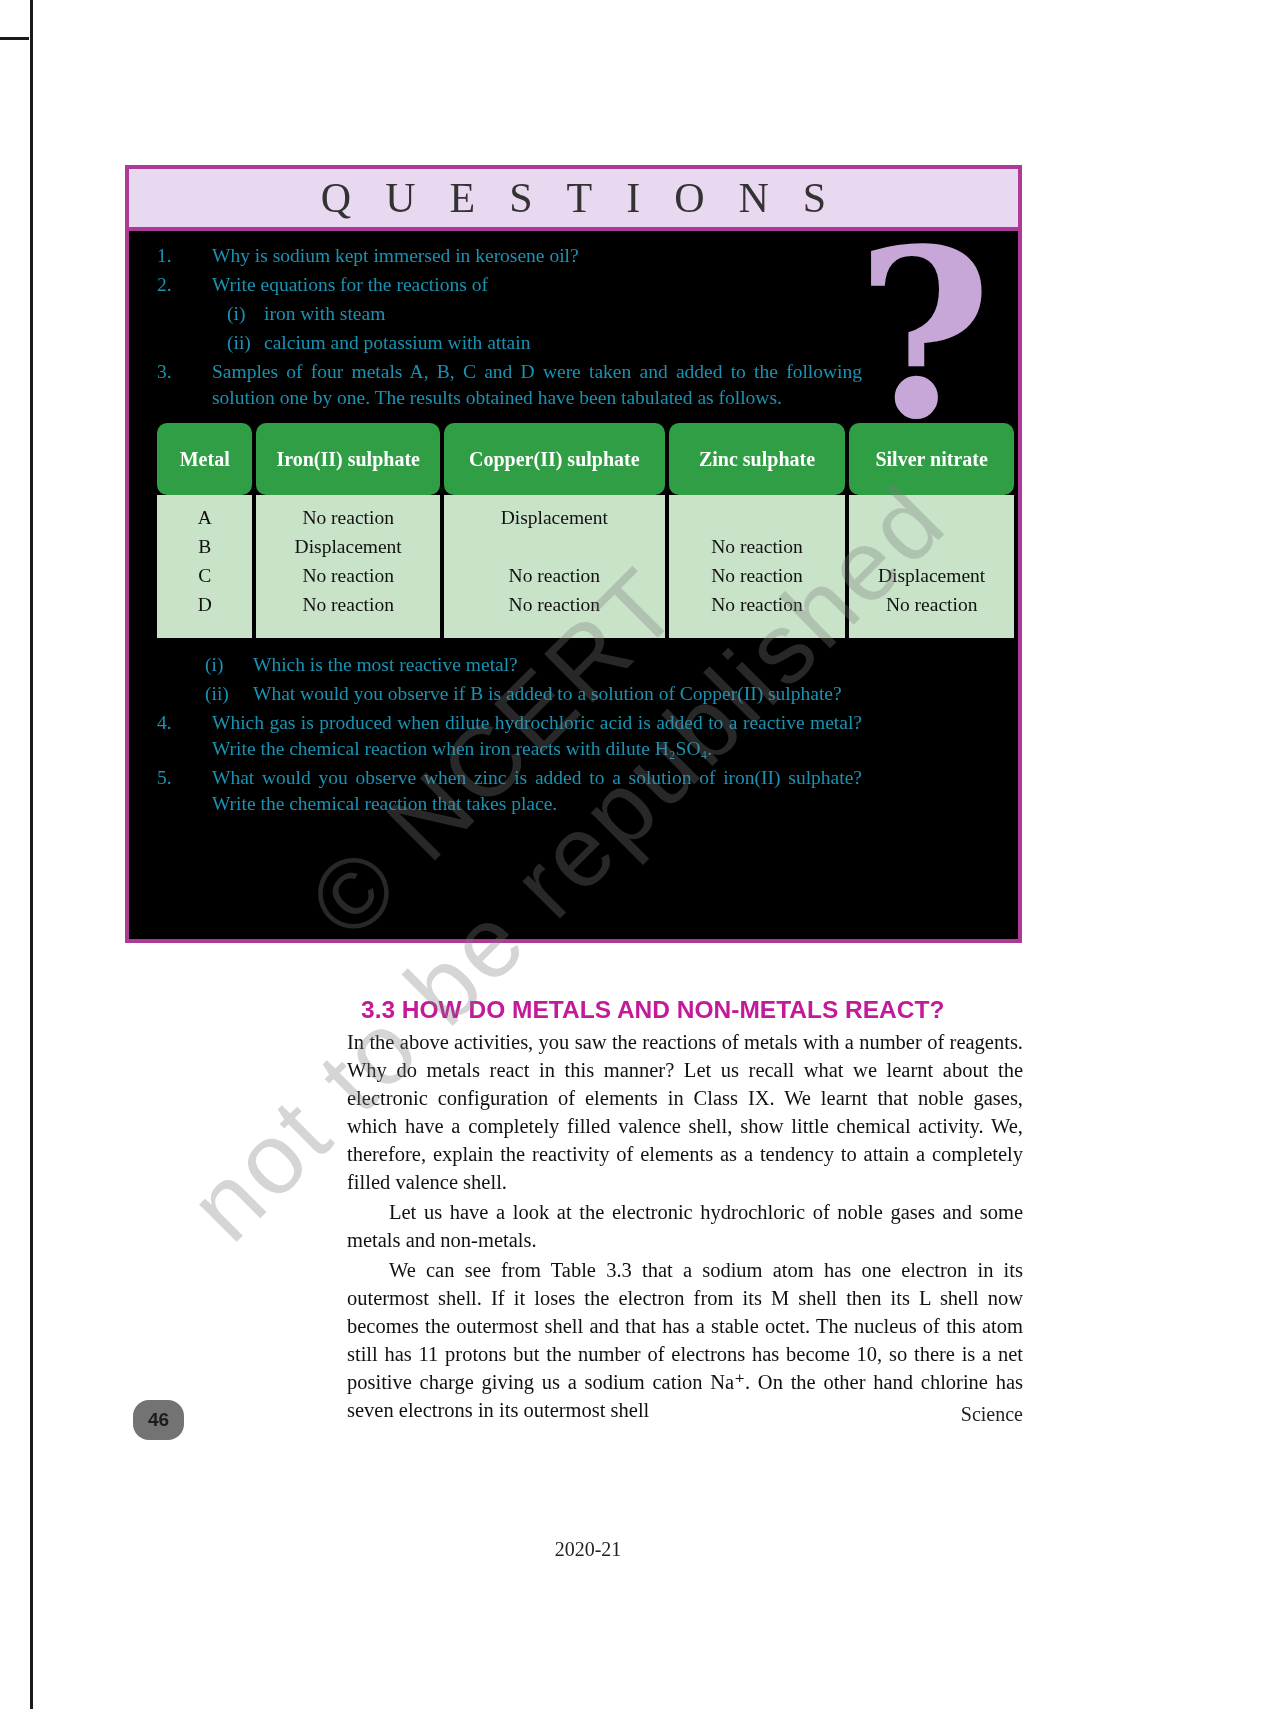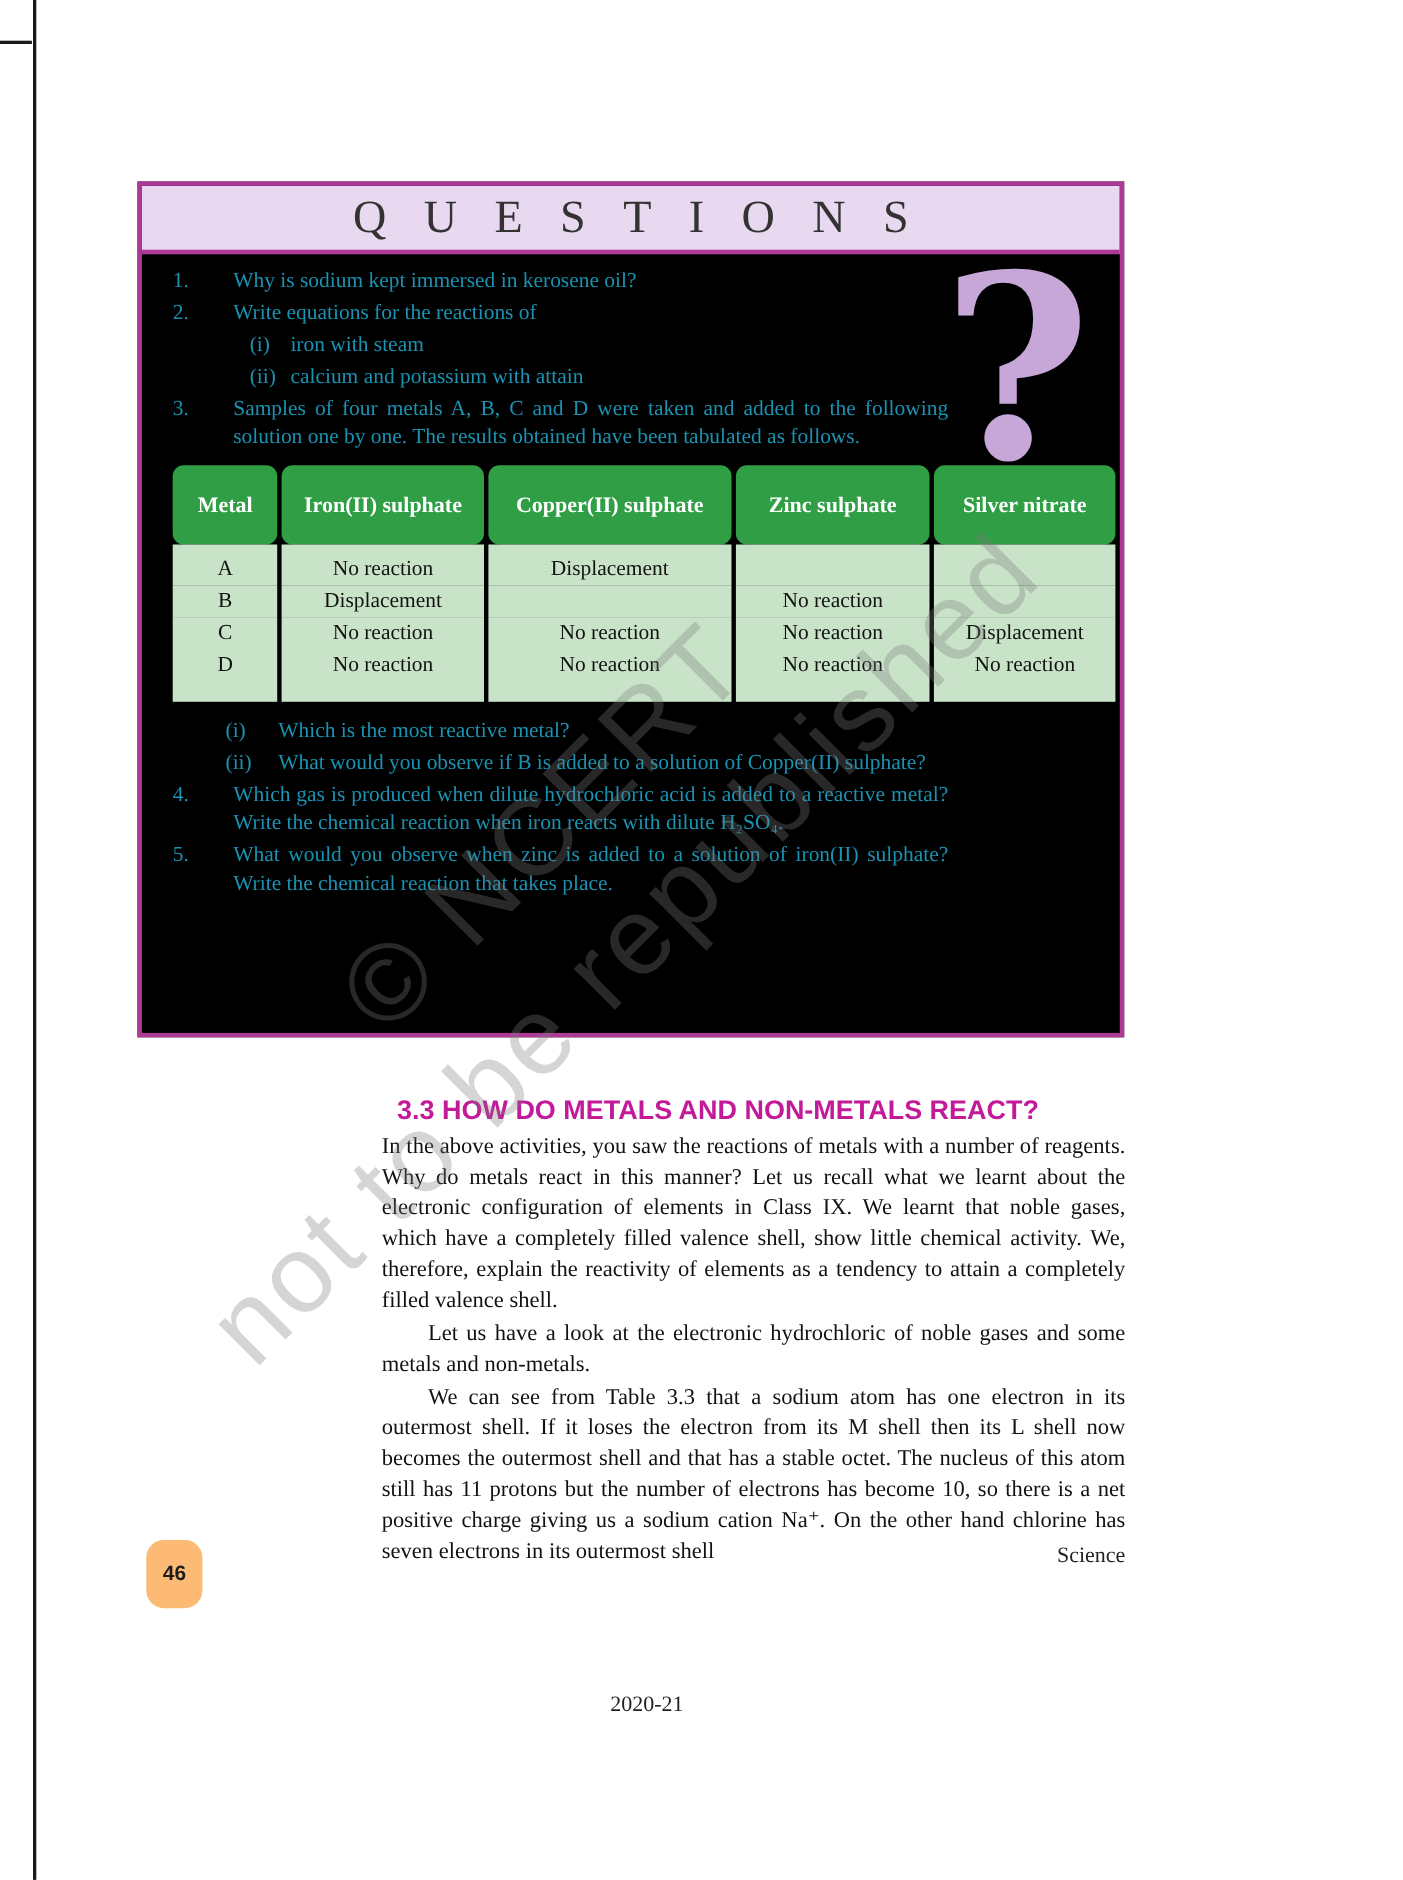--- a/index.html
+++ b/index.html
@@ -87,8 +87,8 @@
 
   
   .page-badge {
-    position:absolute; left:133px; top:1400px; background:#fdba74; color:#1c1c1c;
-    font-weight:bold; font-size:19px; padding:20px 15px; border-radius:16px;
+    position:absolute; left:133px; top:1400px; background:#737373; color:#1c1c1c;
+    font-weight:bold; font-size:19px; padding:9px 15px; border-radius:16px;
     font-family:"Liberation Sans","DejaVu Sans",sans-serif;
   }
   .science-label { position:absolute; right:252px; top:1403px; font-size:20px; color:#222222; }

